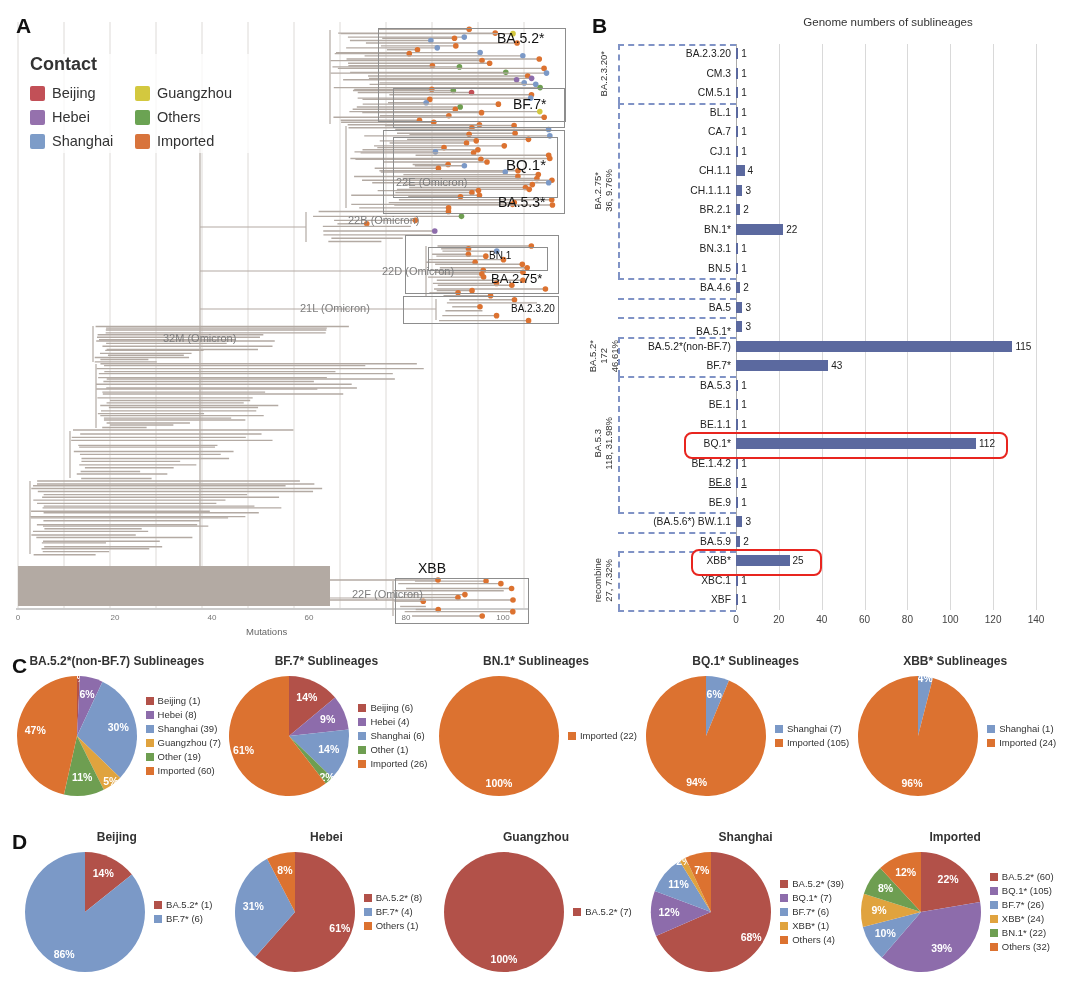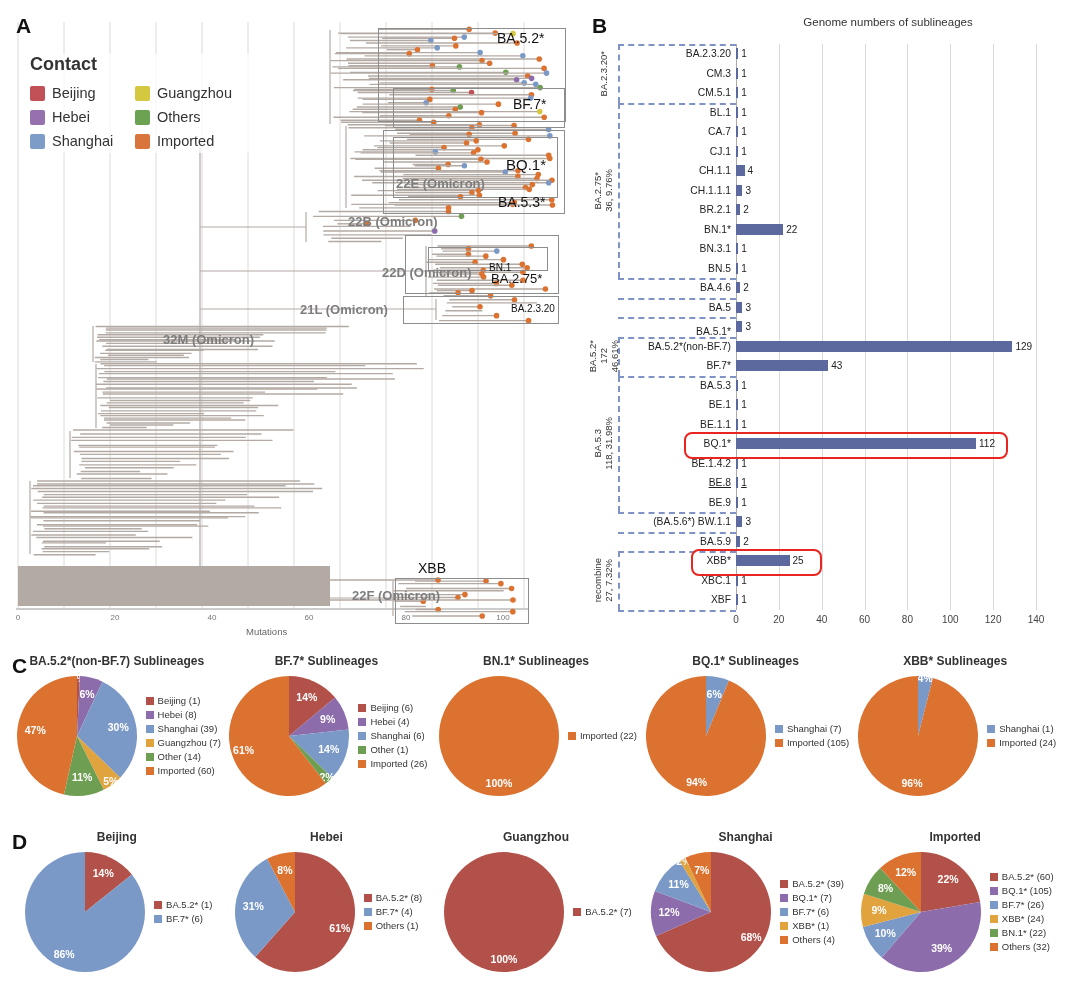--- a/index.html
+++ b/index.html
@@ -17,7 +17,7 @@
   .lg-sw{width:15px;height:15px;border-radius:2px;flex:0 0 auto;}
   .cladeBox{position:absolute;border:1px solid #8d8d8d;z-index:3;}
   .cladeLbl{position:absolute;color:#111;z-index:4;background:transparent;white-space:nowrap;}
-  .nodeLbl{position:absolute;font-size:13px;color:#7d7d7d;z-index:4;white-space:nowrap;font-weight:bold;}
+  .nodeLbl{position:absolute;font-size:11px;color:#7d7d7d;z-index:4;white-space:nowrap;}
   .axisA-tick{position:absolute;font-size:8px;color:#777;transform:translateX(-50%);}
   .axisA-label{position:absolute;font-size:9.5px;color:#666;}
   

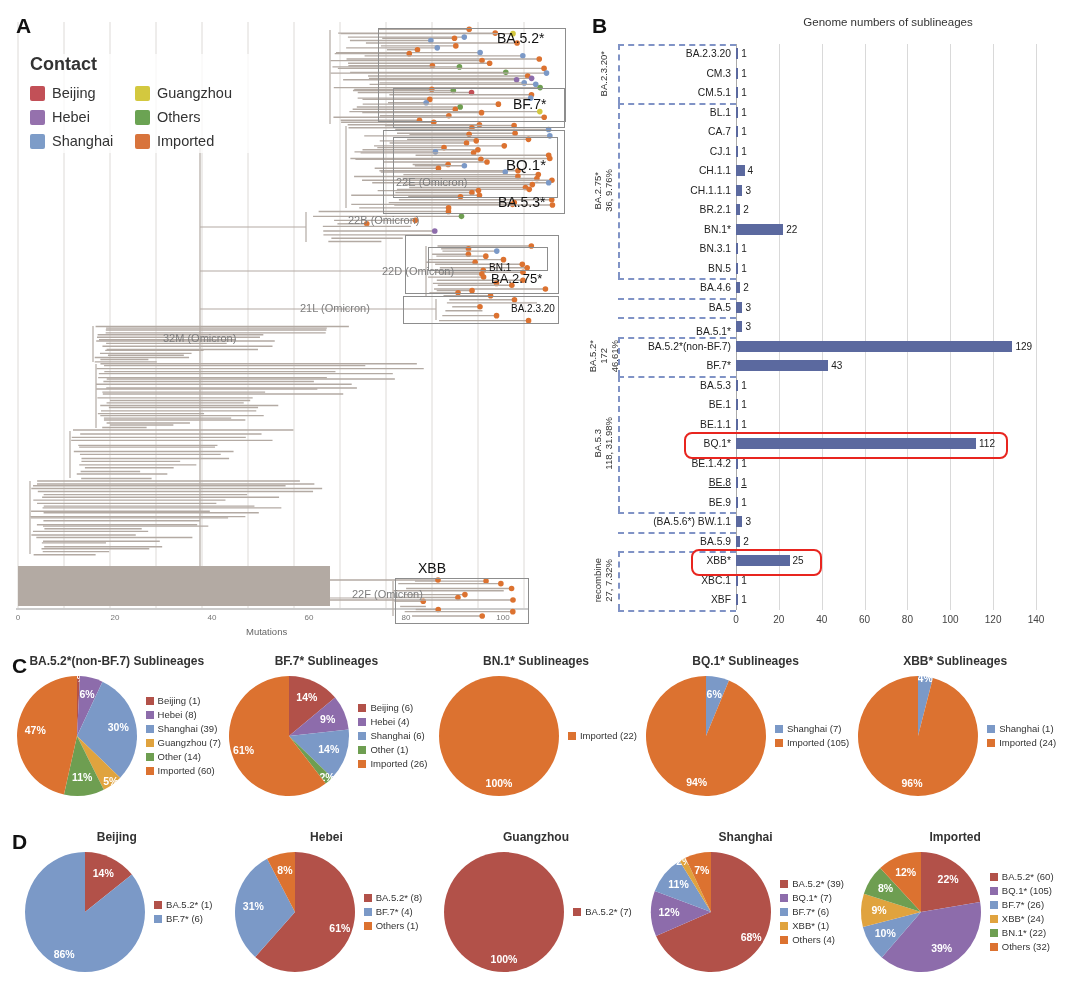--- a/index.html
+++ b/index.html
@@ -470,7 +470,7 @@
         <div class="cladeBox" style="left: 385px; top: 129px; width: 163px; height: 59px;"></div>
         <div class="cladeLbl" style="left: 498px; top: 148px; font-size: 15px;">BQ.1*</div>
         <div class="cladeBox" style="left: 420px; top: 239px; width: 118px; height: 22px;"></div>
-        <div class="cladeLbl" style="left: 481px; top: 242px; font-size: 10px; margin-top: 12px;">BN.1</div>
+        <div class="cladeLbl" style="left: 481px; top: 242px; font-size: 10px;">BN.1</div>
         <div class="cladeBox" style="left: 397px; top: 227px; width: 152px; height: 57px;"></div>
         <div class="cladeLbl" style="left: 483px; top: 263px; font-size: 13px;">BA.2.75*</div>
         <div class="cladeBox" style="left: 395px; top: 288px; width: 154px; height: 26px;"></div>

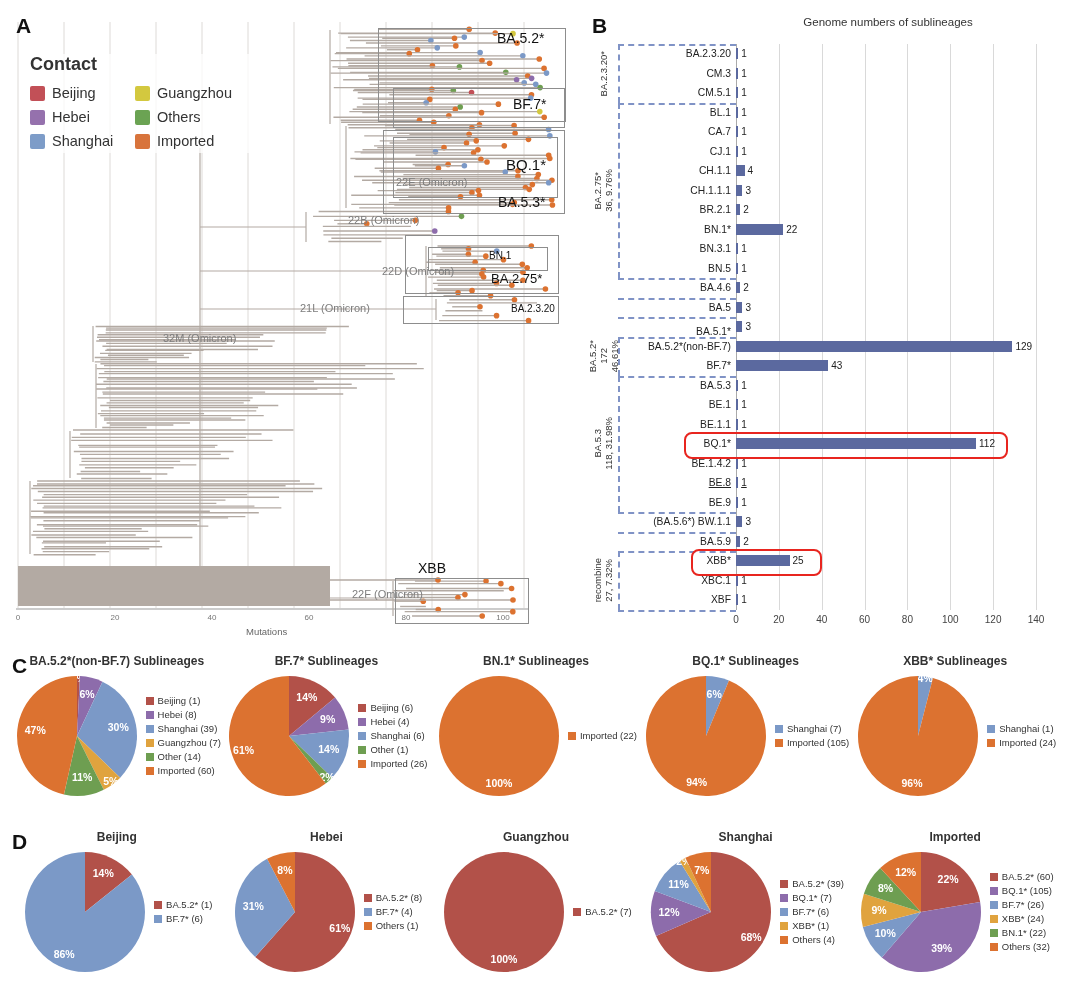--- a/index.html
+++ b/index.html
@@ -618,7 +618,7 @@
           <span class="bc-cat">BA.5.2*(non-BF.7)</span>
           <div class="bc-barwrap">
             <div class="bc-bar" style="width: 276.429px; background: rgb(91, 105, 159);"></div>
-            <span class="bc-val">129</span>
+            <span class="bc-val">115</span>
           </div>
         </div>
         <div class="bc-row" style="top: 348px;">

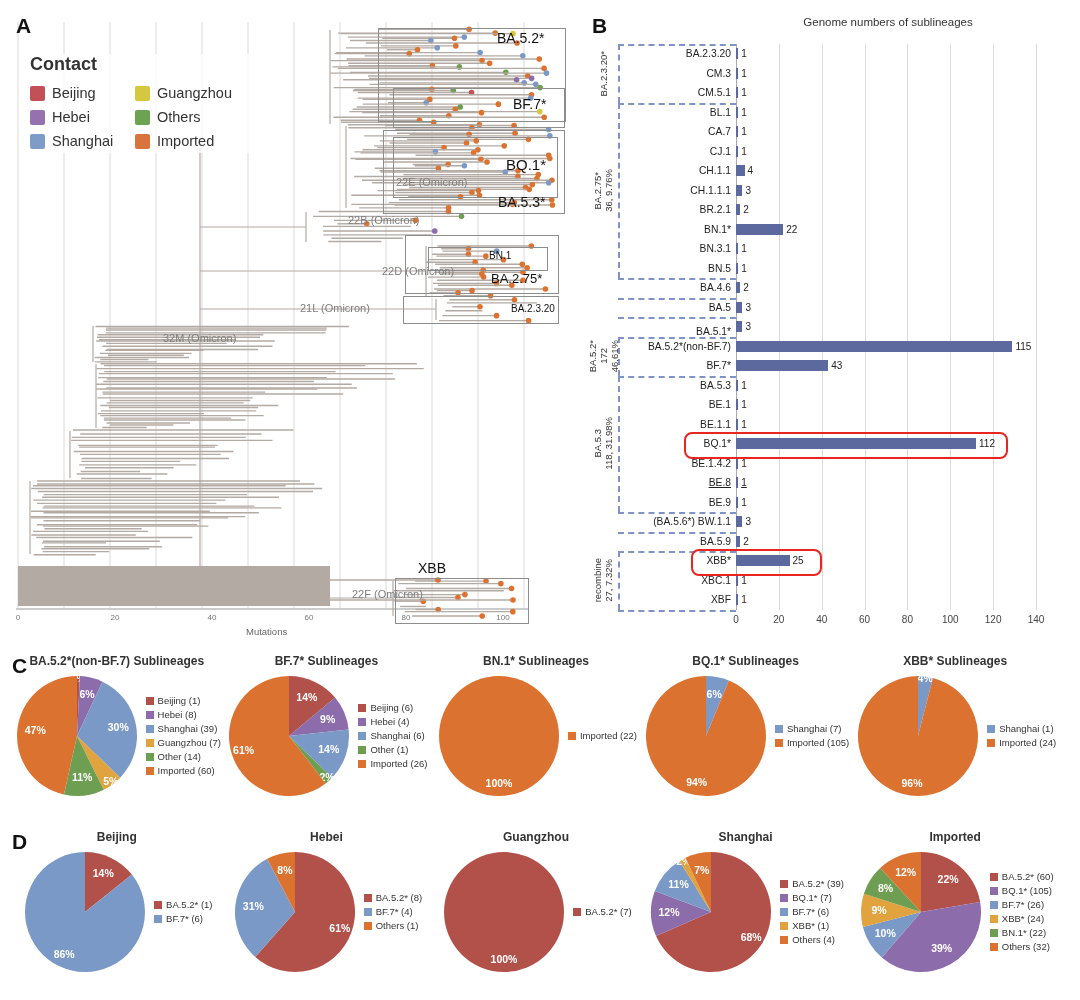--- a/index.html
+++ b/index.html
@@ -800,7 +800,7 @@
               </li>
               <li>
                 <span class="sw" style="background: rgb(110, 158, 81);"></span>
-                <span>Other (14)</span>
+                <span>Other (19)</span>
               </li>
               <li>
                 <span class="sw" style="background: rgb(220, 114, 48);"></span>

